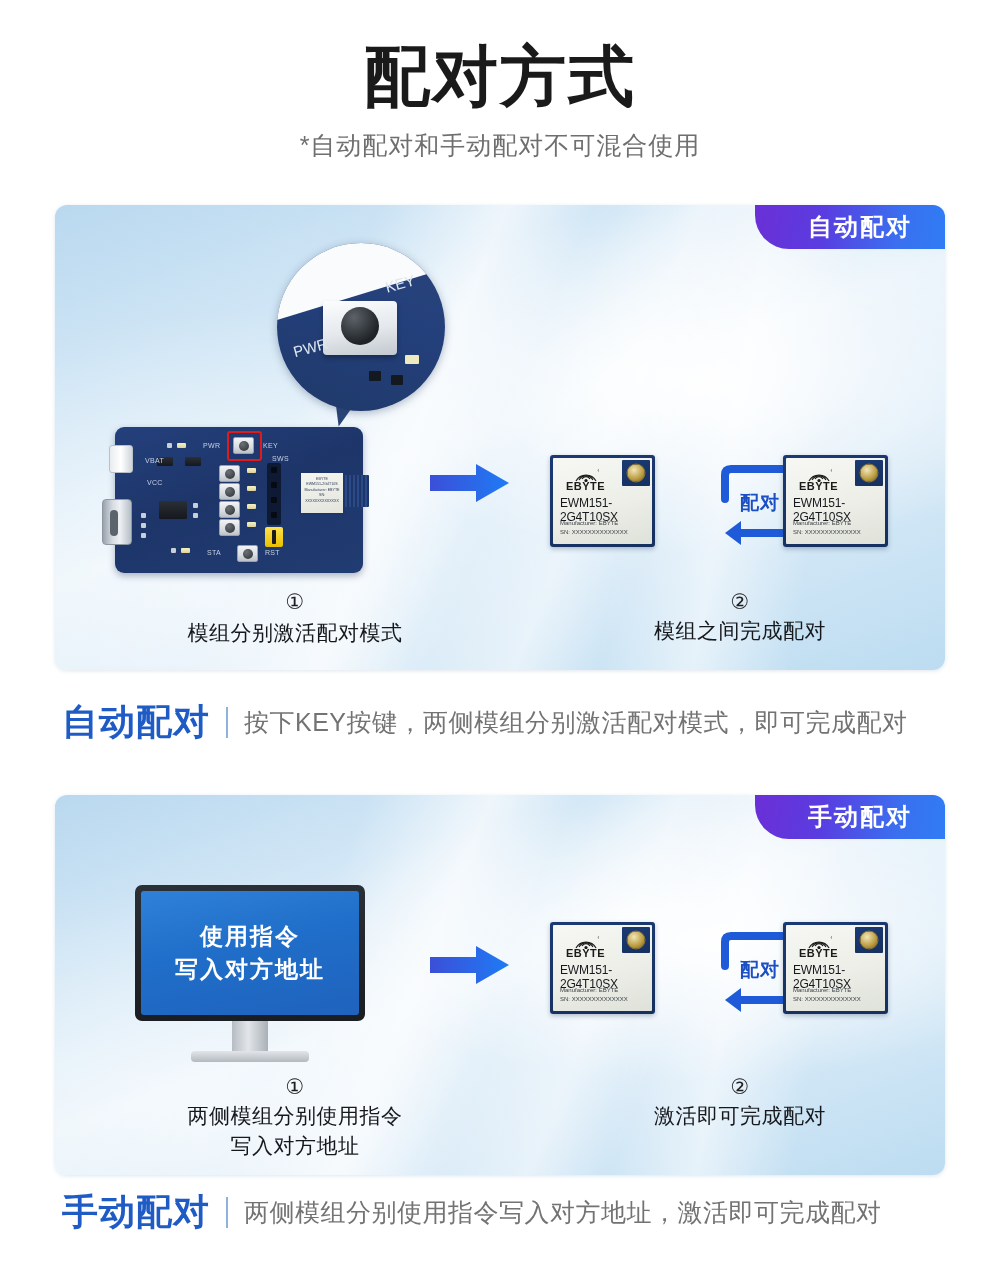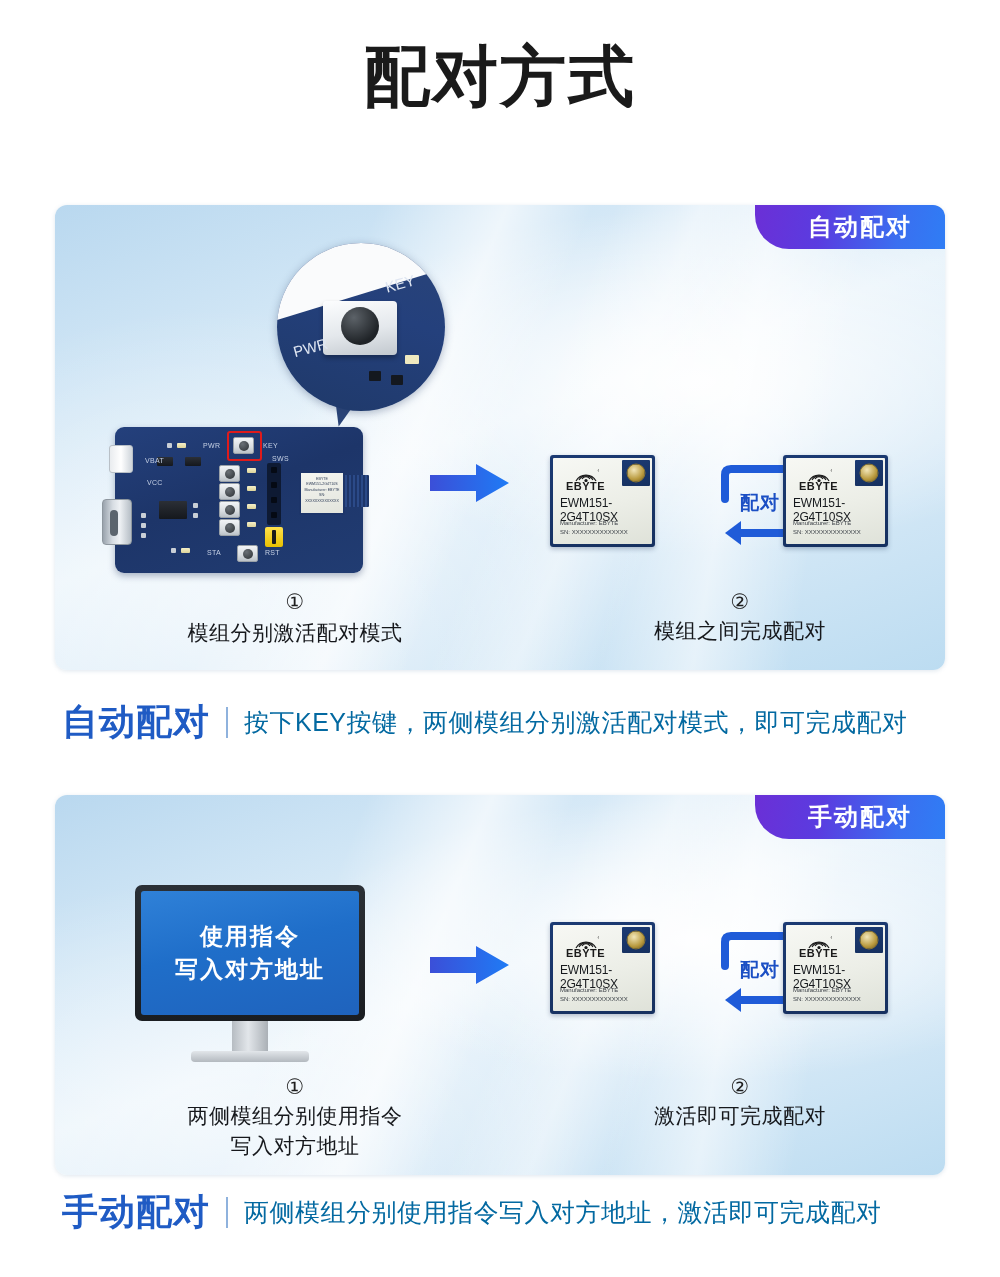--- a/index.html
+++ b/index.html
@@ -275,6 +275,7 @@
 <div class="page">
 
   <div class="title">配对方式</div>
+  <div class="subtitle">*自动配对和手动配对不可混合使用</div>
 
   <div class="panel panel-1">
     <div class="badge">自动配对</div>

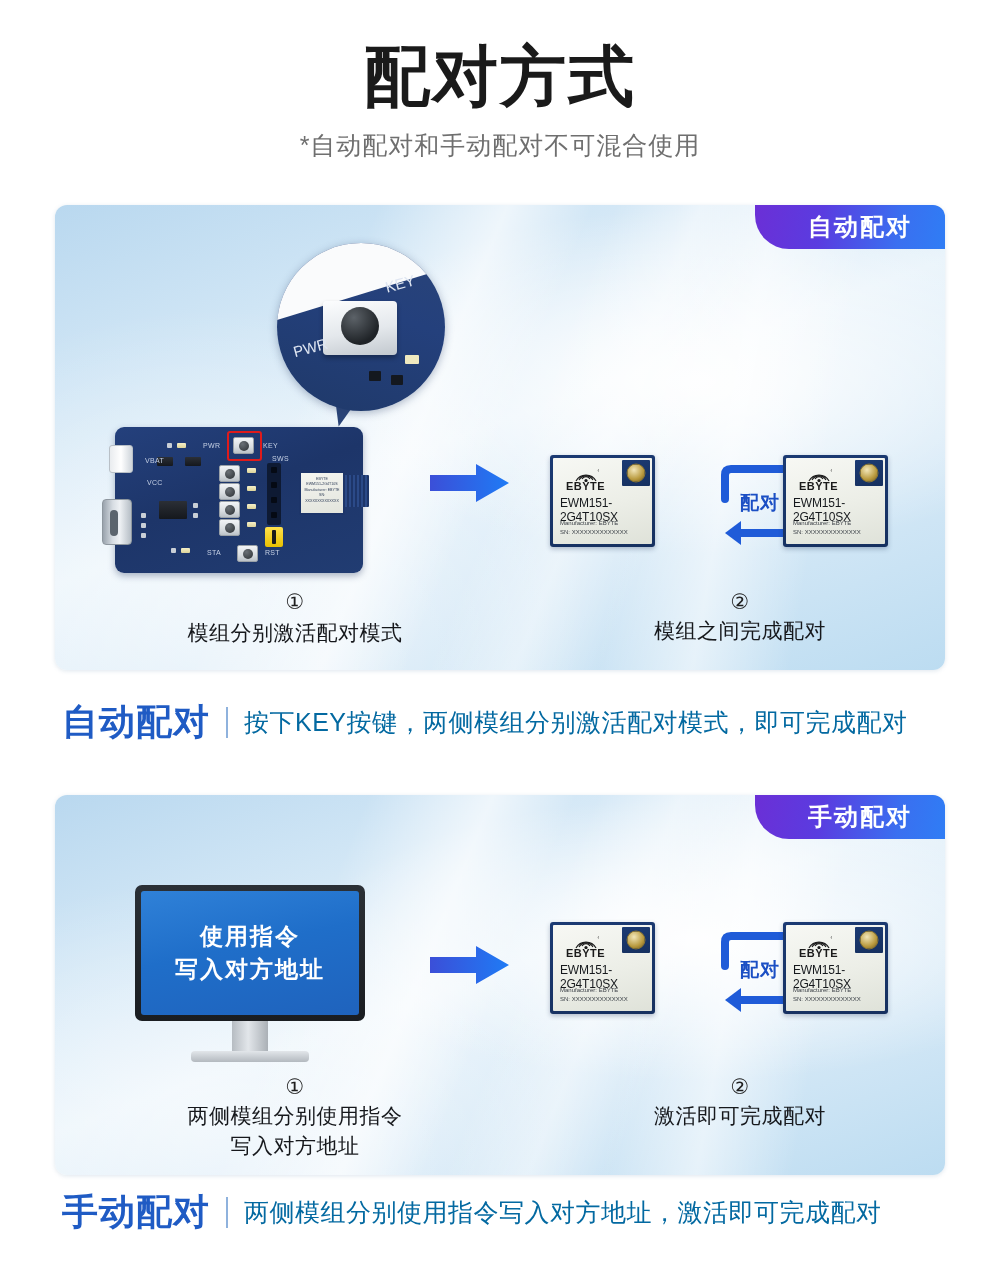--- a/index.html
+++ b/index.html
@@ -244,7 +244,7 @@
     font-family:"Liberation Sans", sans-serif;
   }
   .summary-div { width:2px; height:31px; background:#8fb2dd; margin:0 16px; }
-  .summary-text { font-size: 25px; color:#0369a1; letter-spacing:.5px; }
+  .summary-text { font-size: 25px; color:#737373; letter-spacing:.5px; }
 
   
   .monitor { position:absolute; left:80px; top:90px; width:230px; height:175px; z-index:3; }

